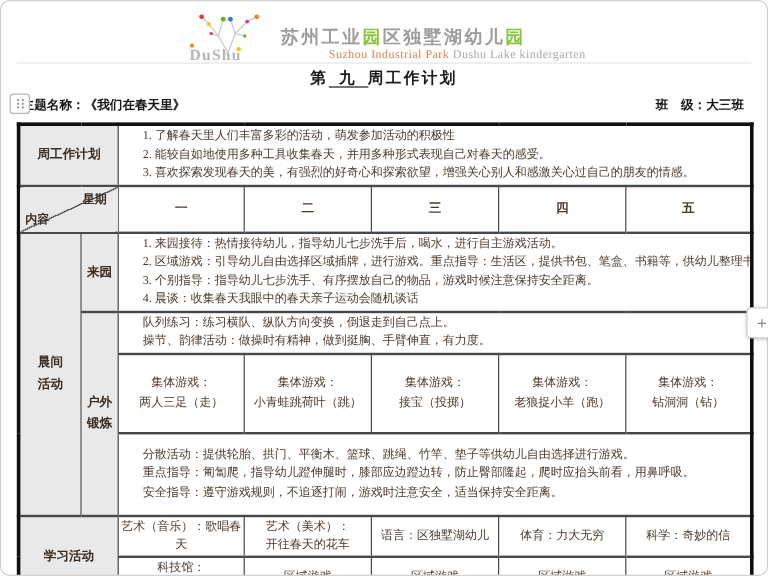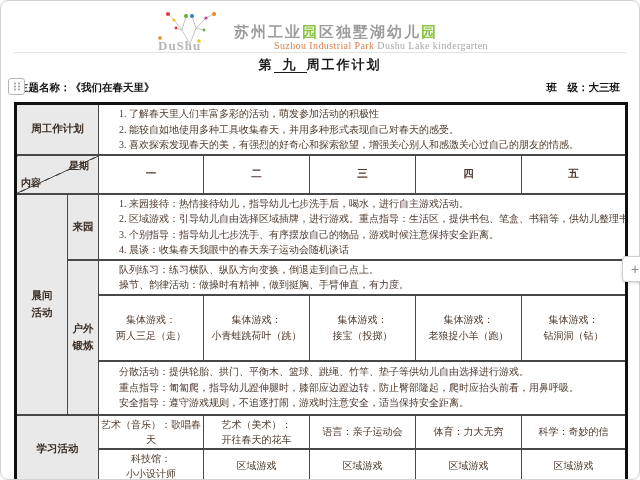--- a/index.html
+++ b/index.html
@@ -215,7 +215,7 @@
     </td>
   </tr>
 
-  <tr style="height:54px">
+  <tr style="height:69px">
     <td class="content" colspan="5">
       <div class="line">分散活动：提供轮胎、拱门、平衡木、篮球、跳绳、竹竿、垫子等供幼儿自由选择进行游戏。</div>
       <div class="line">重点指导：匍匐爬，指导幼儿蹬伸腿时，膝部应边蹬边转，防止臀部隆起，爬时应抬头前看，用鼻呼吸。</div>

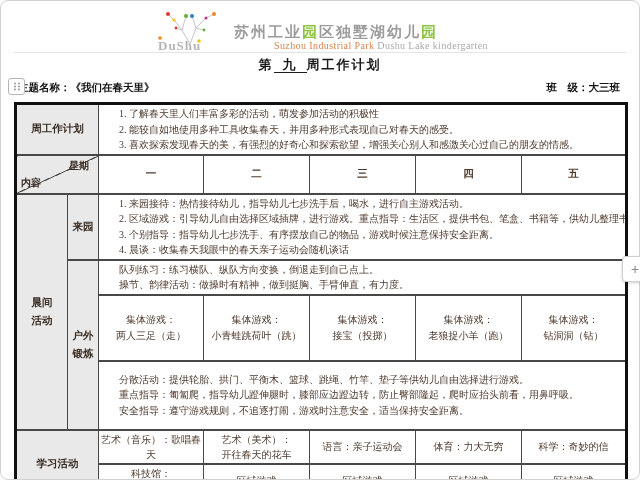--- a/index.html
+++ b/index.html
@@ -228,7 +228,7 @@
     <td class="subject">艺术（音乐）：歌唱春天</td>
     <td class="subject">艺术（美术）：
 开往春天的花车</td>
-    <td class="subject">语言：亲子运动会</td>
+    <td class="subject">语言：区独墅湖幼儿</td>
     <td class="subject">体育：力大无穷</td>
     <td class="subject">科学：奇妙的信</td>
   </tr>

